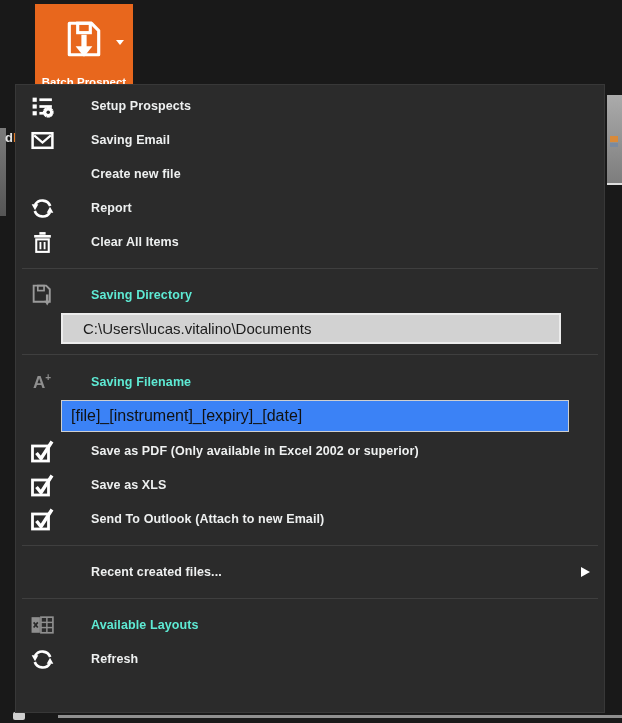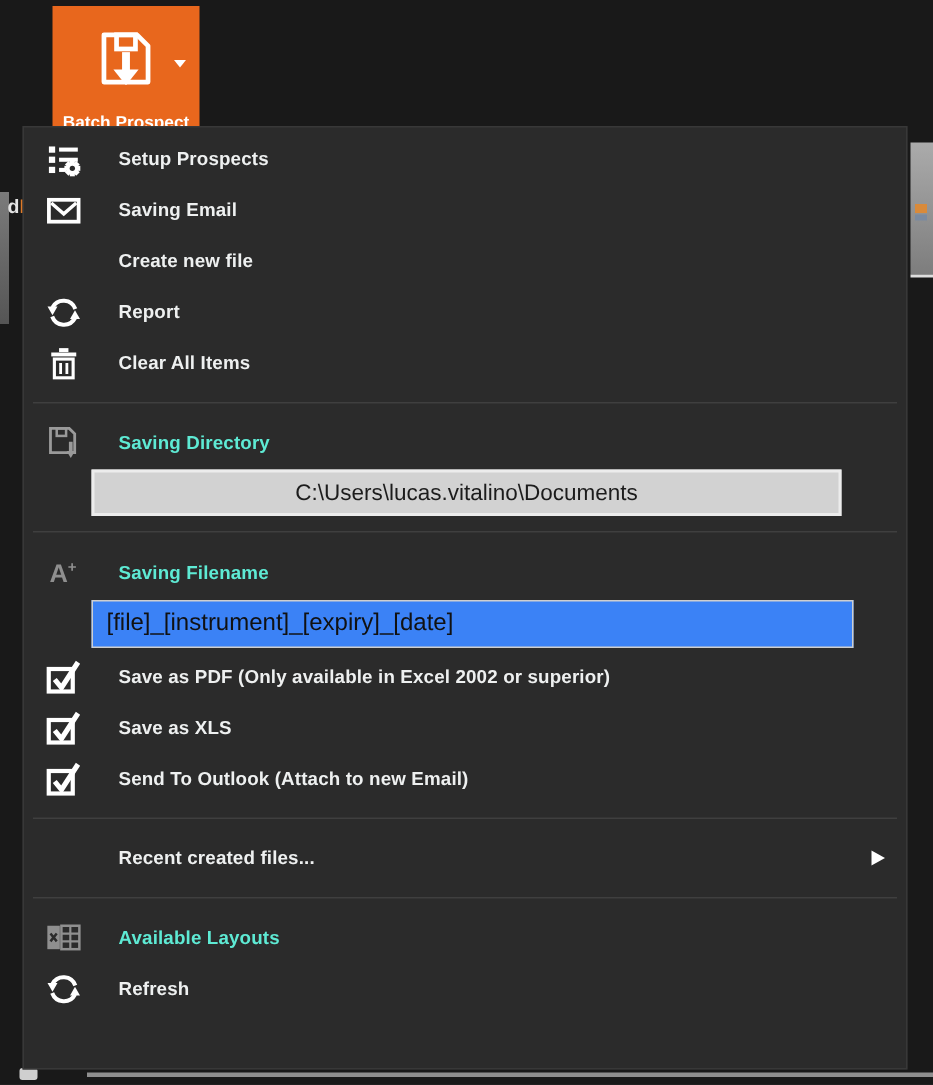--- a/index.html
+++ b/index.html
@@ -42,7 +42,7 @@
   }
   .row { height:34px; display:flex; align-items:center; padding-left:13px; cursor:pointer; }
   .row .ic { width:26px; min-width:26px; height:26px; display:flex; align-items:center; justify-content:center; }
-  .row .lbl { margin-left:24px; color:#eef0f0; font-size:12.5px; font-weight:700; letter-spacing:.1px; white-space:nowrap; }
+  .row .lbl { margin-left:36px; color:#eef0f0; font-size:12.5px; font-weight:700; letter-spacing:.1px; white-space:nowrap; }
   .row.disabled { cursor:default; }
   .row.disabled .lbl { color:#5eead4; }
   .sep { height:1px; background:#3f3f3f; margin:9px 6px; }

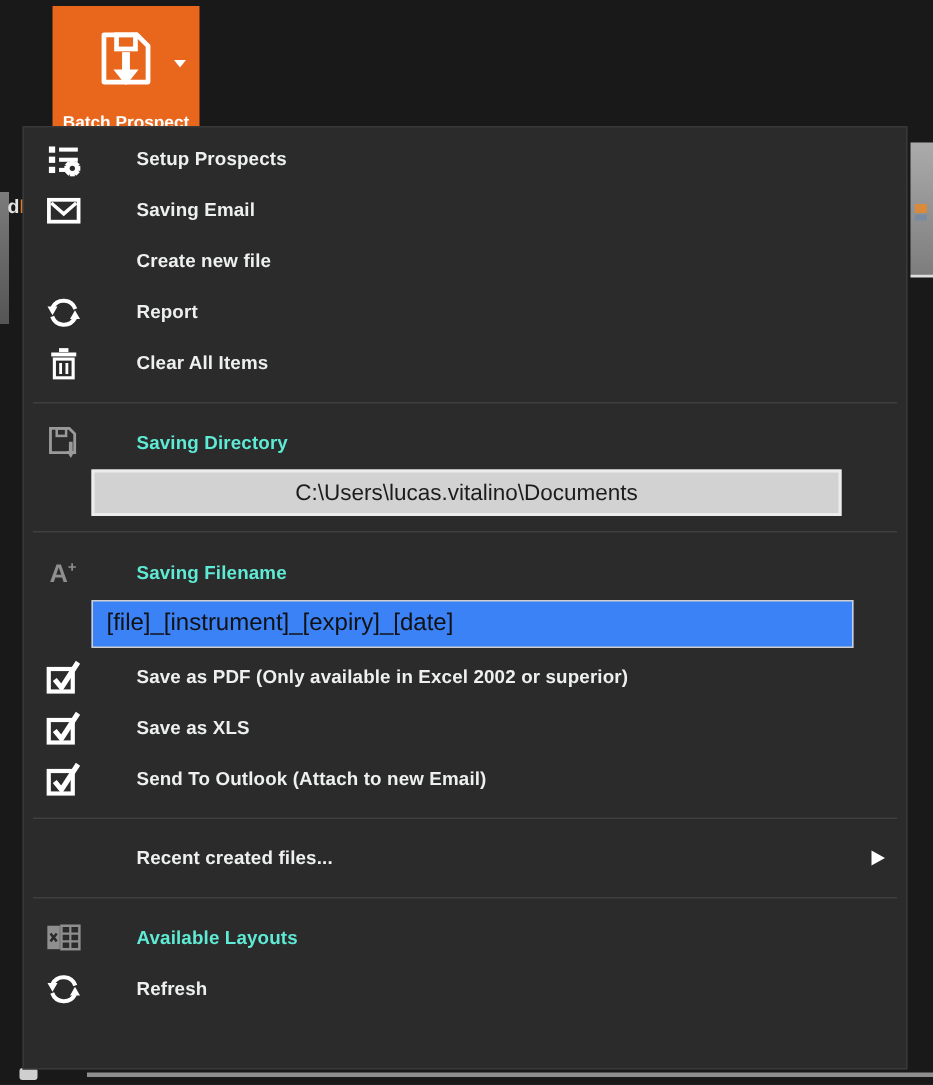--- a/index.html
+++ b/index.html
@@ -52,7 +52,7 @@
   .dir-input {
     width:500px; height:31px; background:#d2d2d2; border:2px solid #ececec;
     color:#1c1c1c; font-size:15px; font-family:"Liberation Sans",sans-serif;
-    padding:0 20px; outline:none;text-align:center;
+    padding:0 20px; outline:none;
   }
   .file-input {
     width:508px; height:32px; background:#3b82f6; border:1px solid #cfcfcf;

